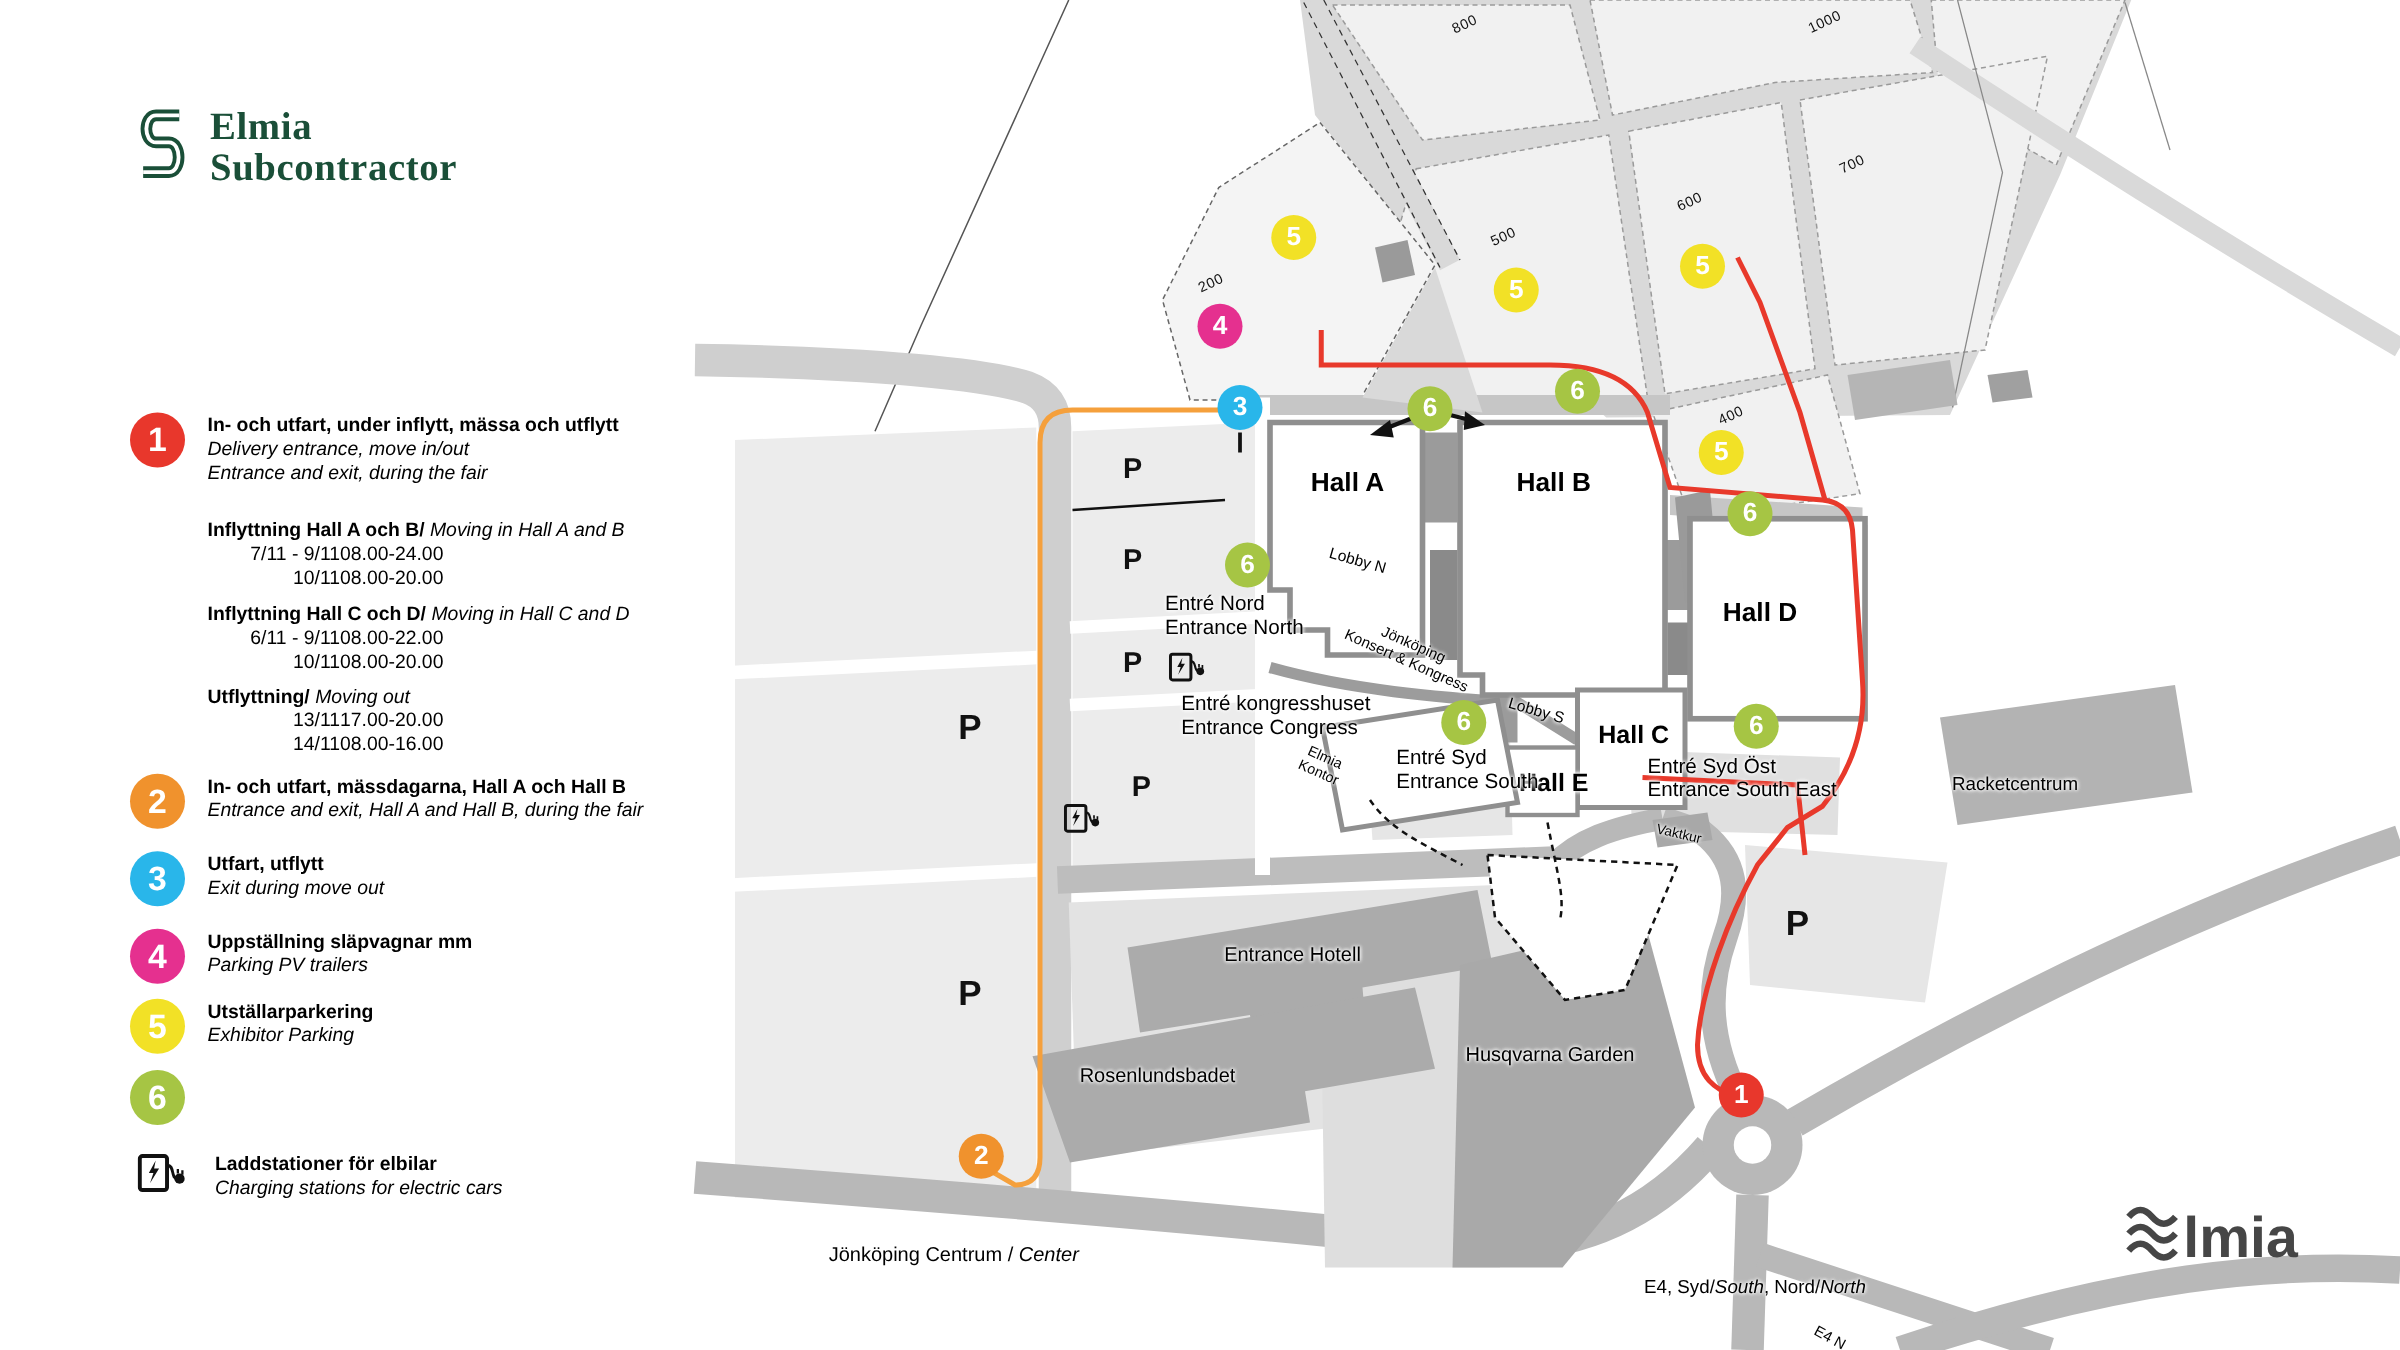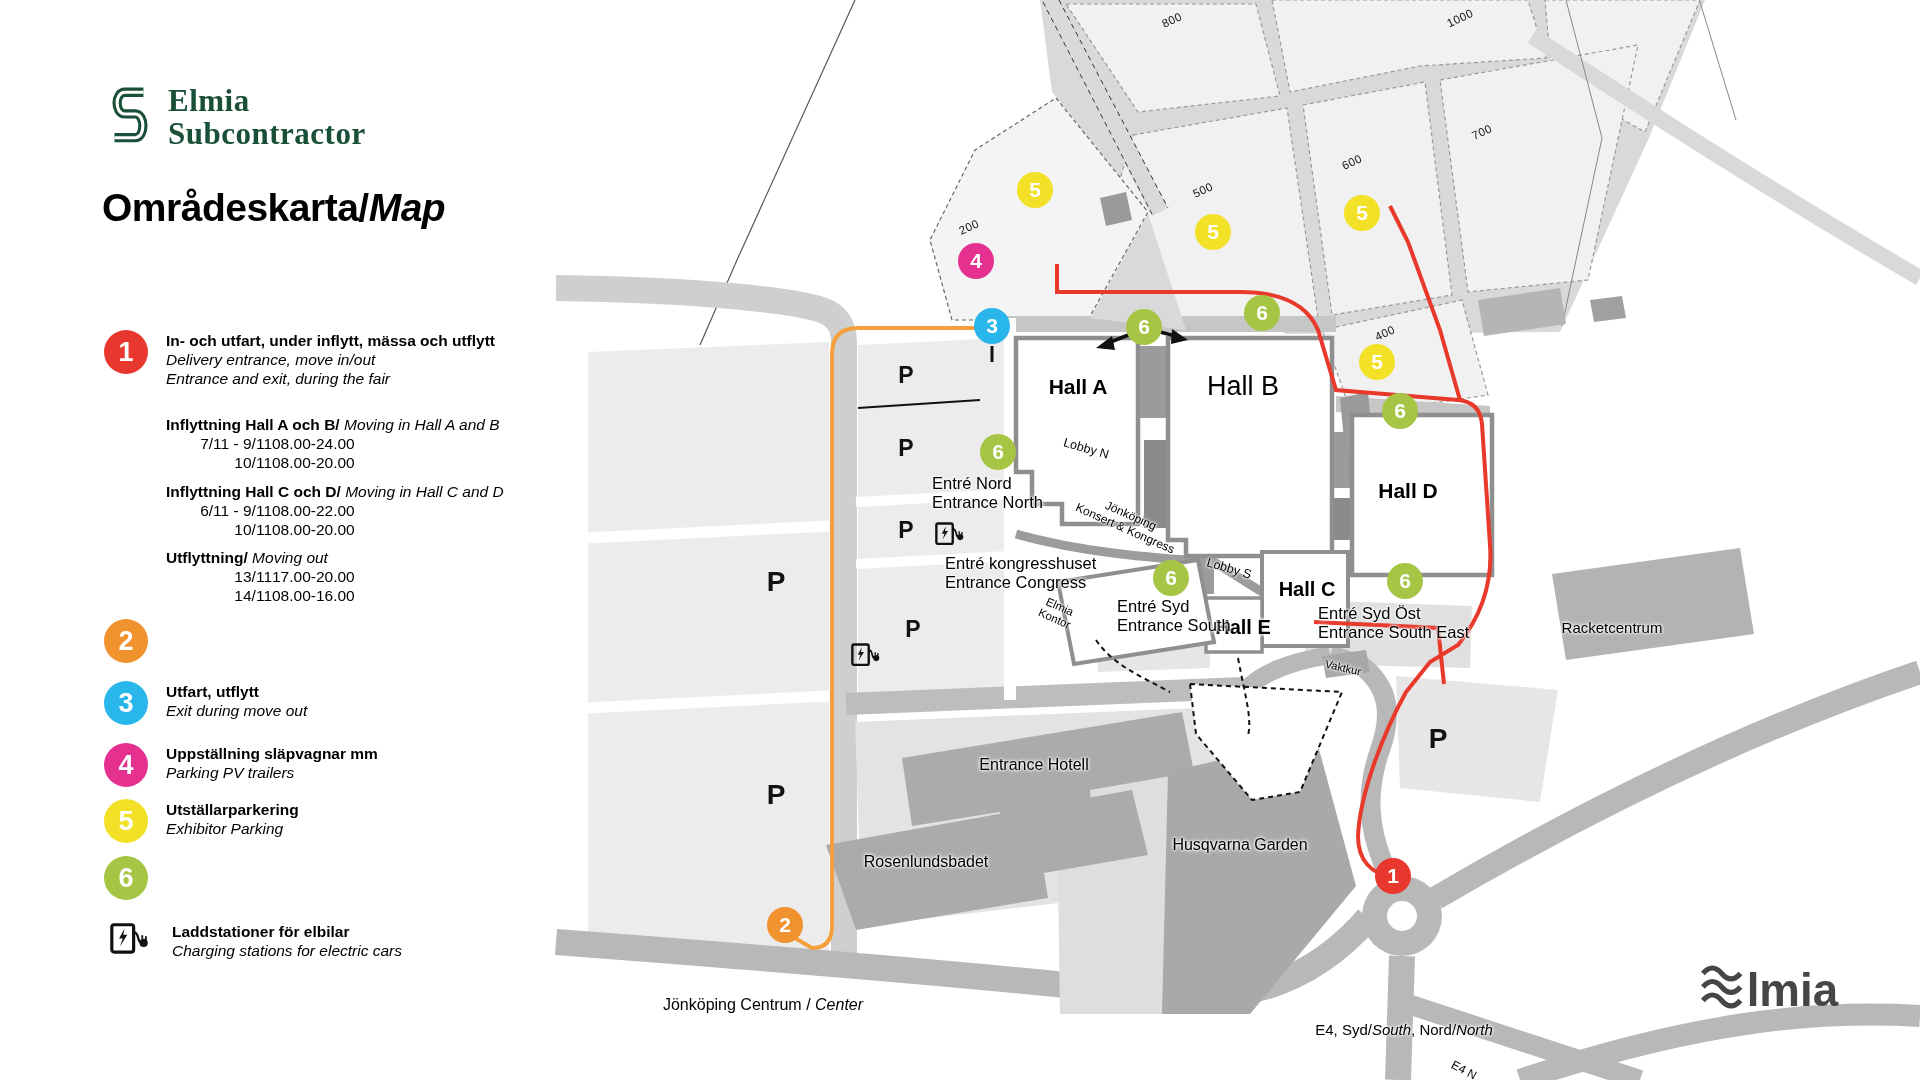--- a/index.html
+++ b/index.html
@@ -270,7 +270,6 @@
     </span>
   </div>
 
-  <div id="title"><span>Områdeskarta/</span><span class="it">Map</span></div>
 
   <div id="legend">
       <div class="lg-item" style="margin-bottom: 27px;">

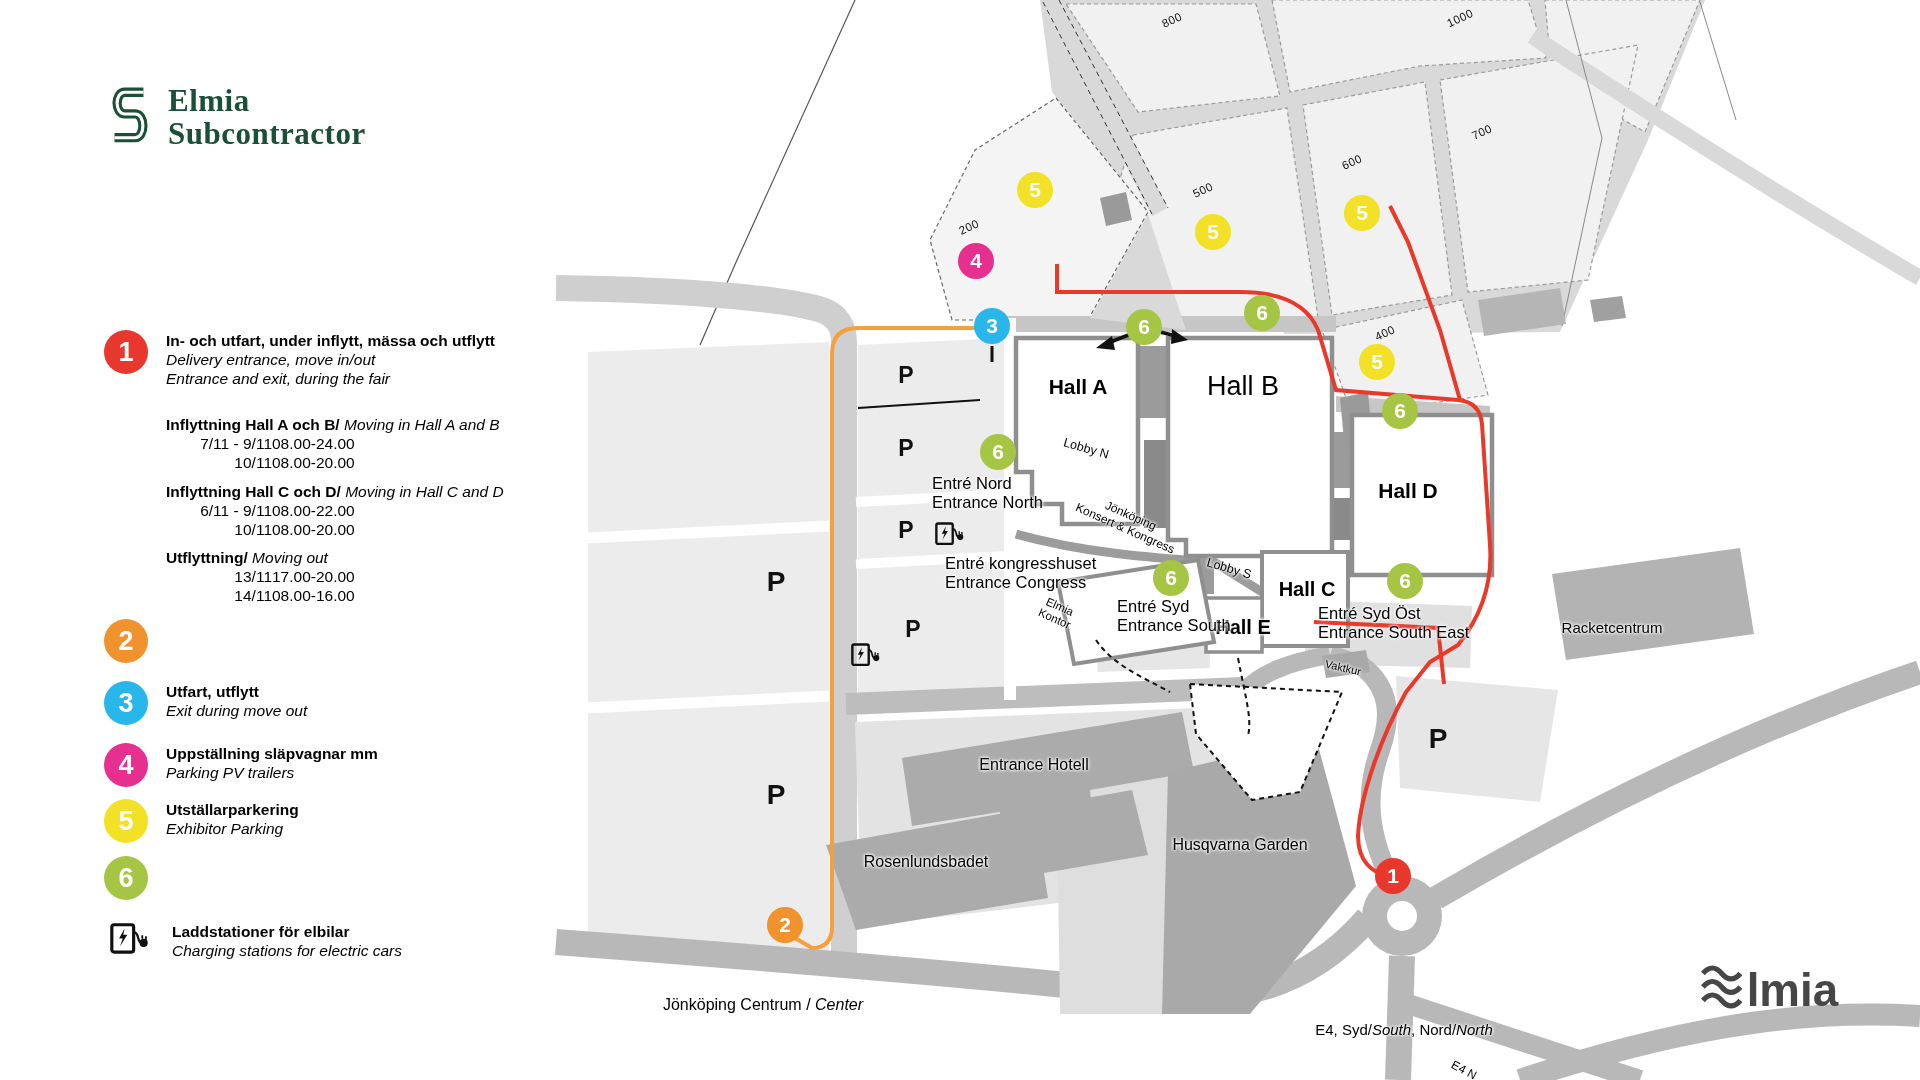--- a/index.html
+++ b/index.html
@@ -195,7 +195,7 @@
       <div class="mlabel center" style="left: 1078px; top: 386px; font-size: 21px; line-height: 25px; font-weight: bold;">
         <div>Hall A</div>
       </div>
-      <div class="mlabel center" style="left: 1243px; top: 386px; font-size: 27px; line-height: 25px; font-weight: normal;">
+      <div class="mlabel center" style="left: 1243px; top: 386px; font-size: 21px; line-height: 25px; font-weight: bold;">
         <div>Hall B</div>
       </div>
       <div class="mlabel center" style="left: 1307px; top: 589px; font-size: 20px; line-height: 23px; font-weight: bold;">

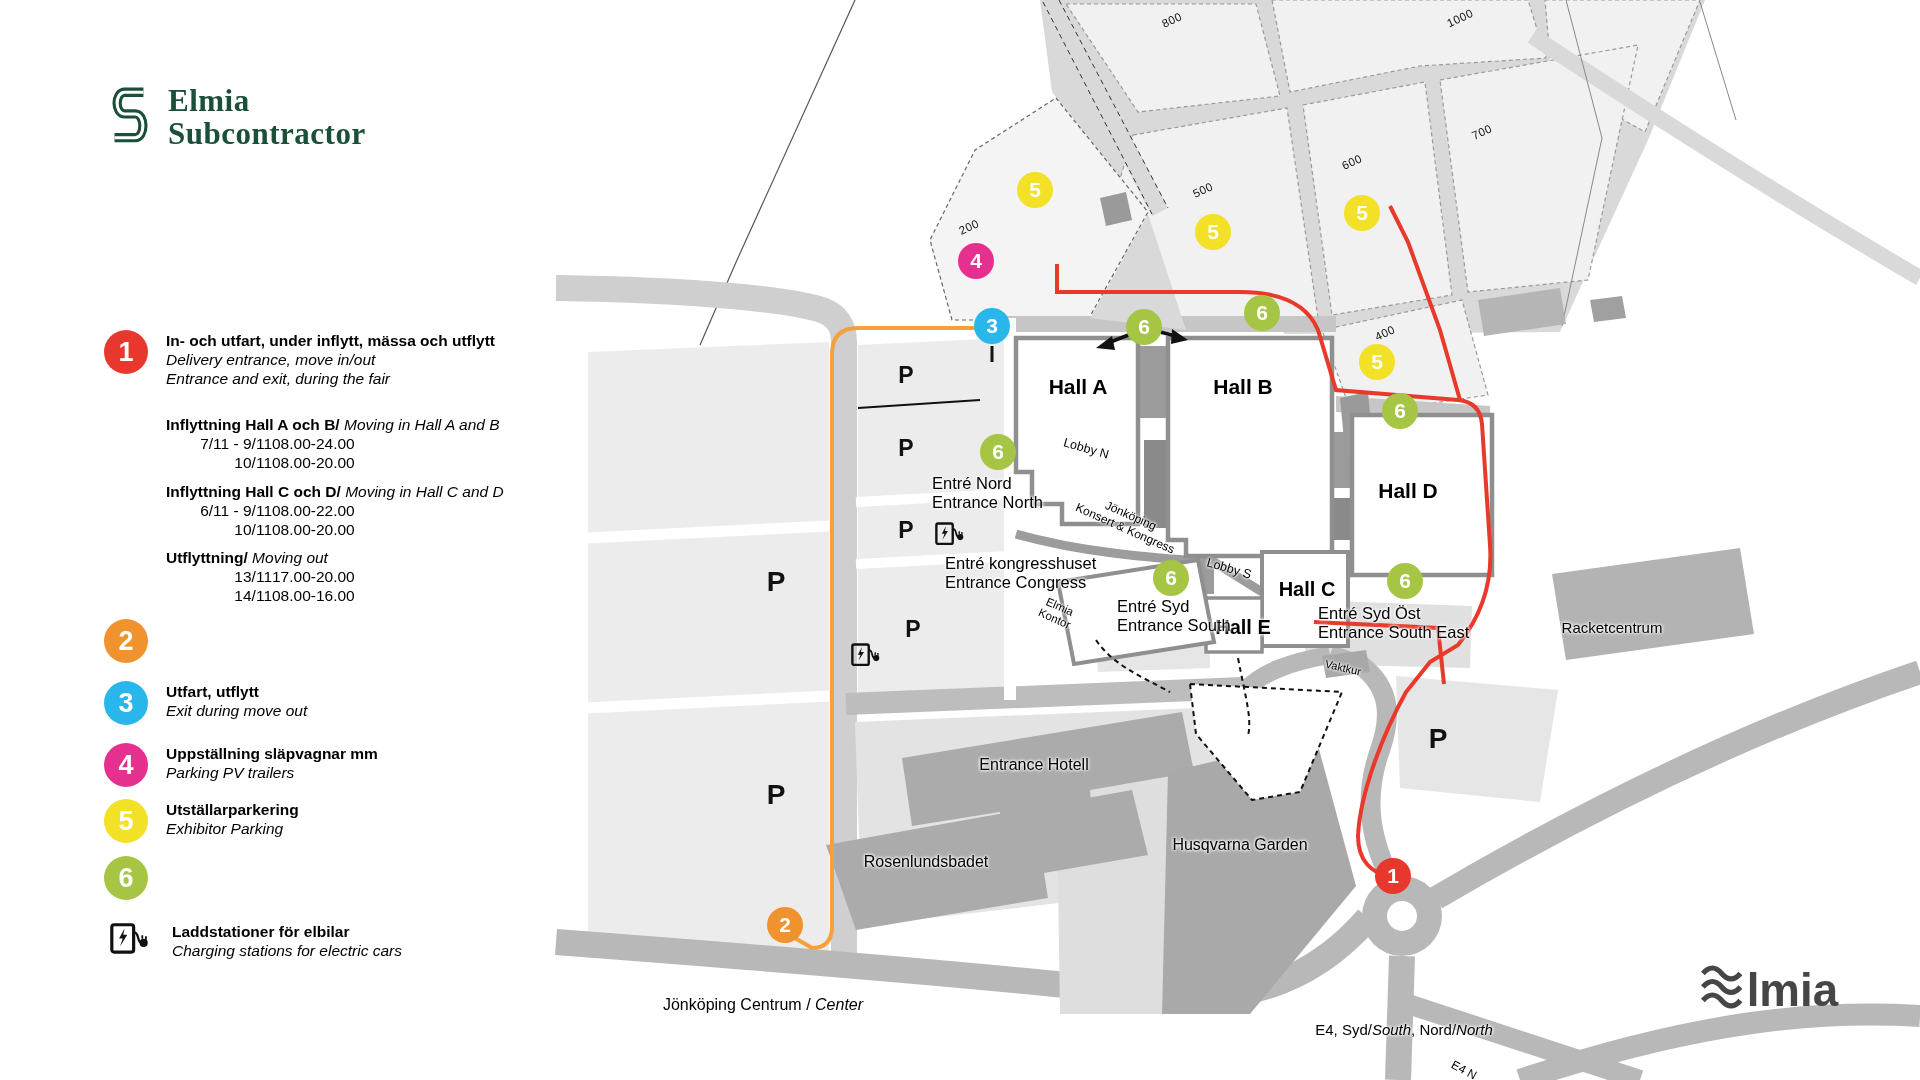--- a/index.html
+++ b/index.html
@@ -315,6 +315,10 @@
       </div>
       <div class="lg-item" style="margin-bottom: 18px;">
         <div class="lg-num" style="background:#f0922d">2</div>
+        <div class="lg-text">
+          <div class="lg-bold">In- och utfart, mässdagarna, Hall A och Hall B</div>
+          <div class="lg-it">Entrance and exit, Hall A and Hall B, during the fair</div>
+        </div>
       </div>
       <div class="lg-item" style="margin-bottom: 18px;">
         <div class="lg-num" style="background:#29b6ea">3</div>

